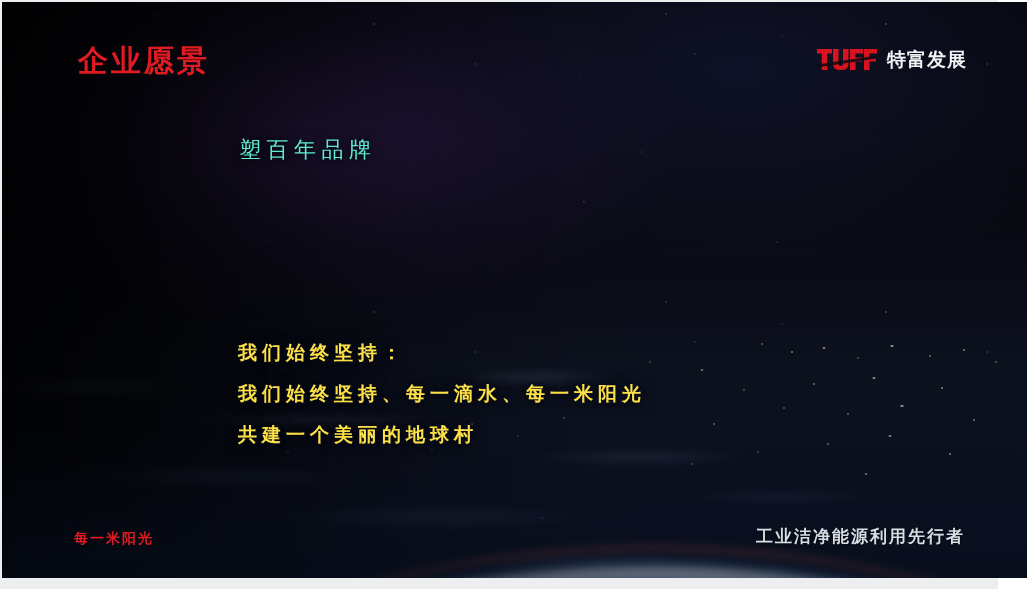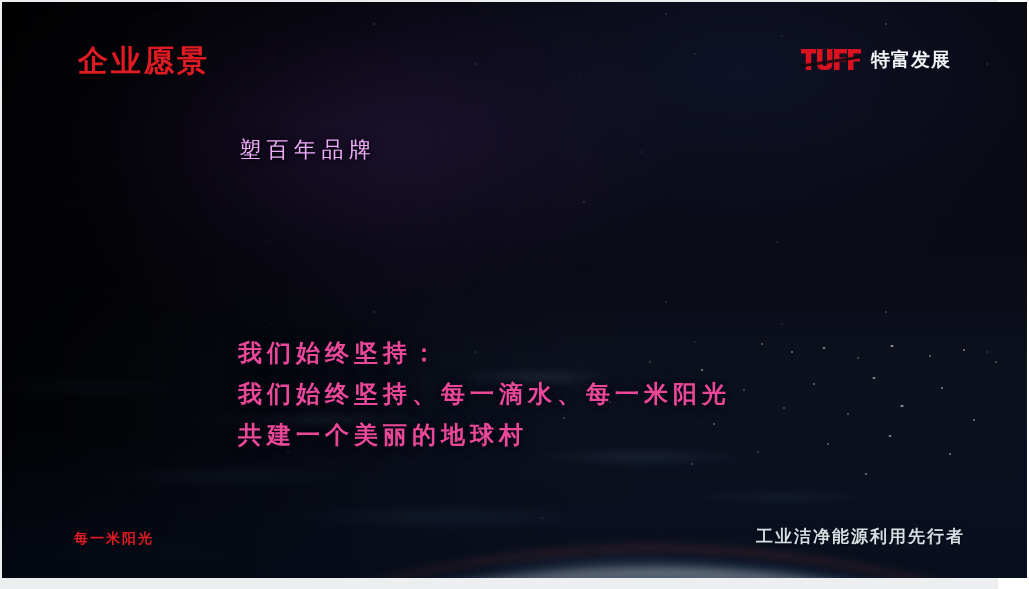--- a/index.html
+++ b/index.html
@@ -290,7 +290,7 @@
 
   #brand-lockup {
     position: absolute;
-    right: 76px;
+    right: 60px;
     top: 47px;
     display: flex;
     align-items: center;

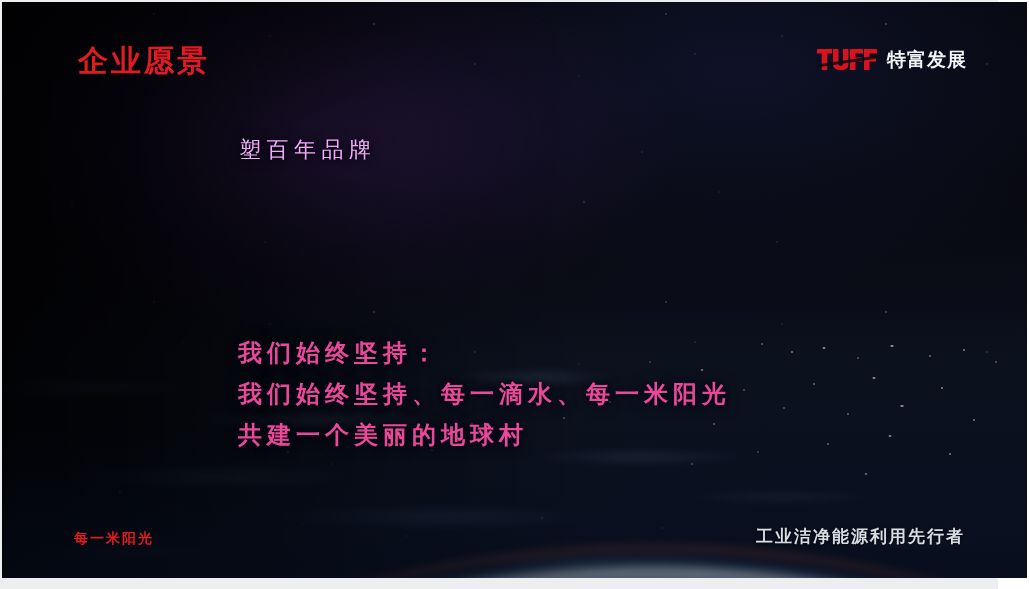--- a/index.html
+++ b/index.html
@@ -313,7 +313,7 @@
     position: absolute;
     left: 237px;
     top: 128px;
-    color: #f0abfc;
+    color: #5eead4;
     font-size: 22px;
     font-weight: 400;
     letter-spacing: 5.5px;

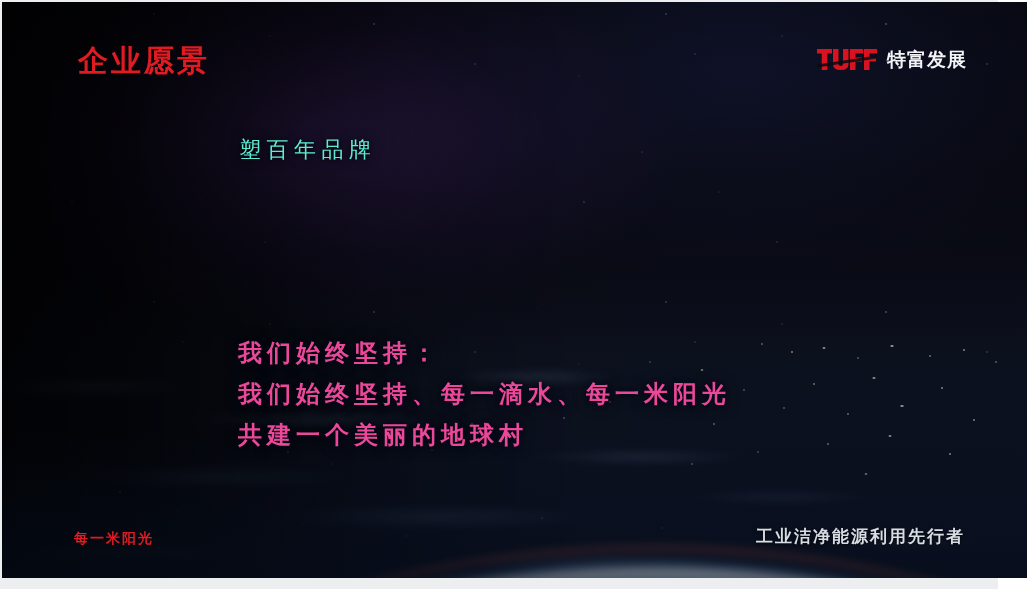--- a/index.html
+++ b/index.html
@@ -327,8 +327,8 @@
     position: absolute;
     left: 236px;
     top: 330px;
-    color: #ec4899;
-    font-size: 24px;
+    color: #fde047;
+    font-size: 19px;
     font-weight: bold;
     letter-spacing: 5px;
     line-height: 41px;

